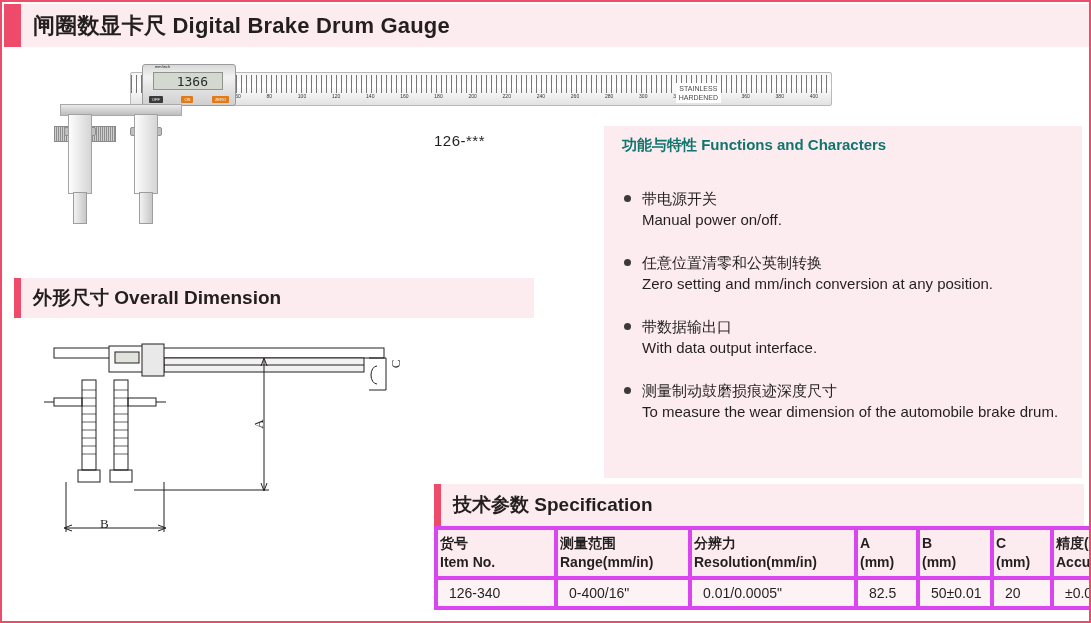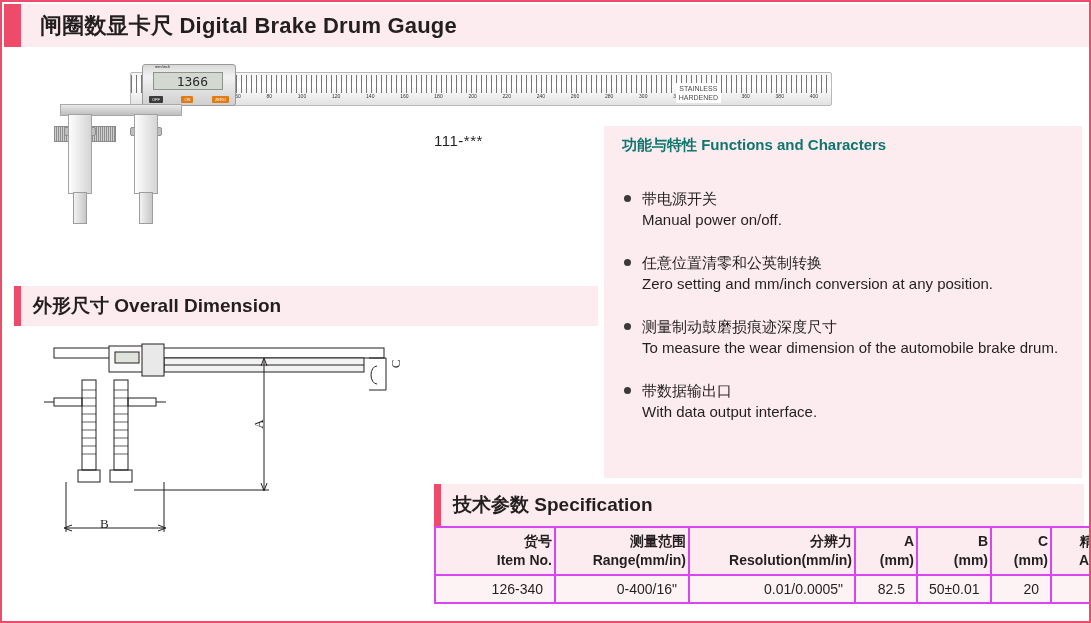--- a/index.html
+++ b/index.html
@@ -39,7 +39,7 @@
     flex: 0 0 auto;
   }
   .header-title {
-    margin-left: 19px;
+    margin-left: 12px;
     font-size: 22px;
     color: #231f20;
     font-weight: bold;

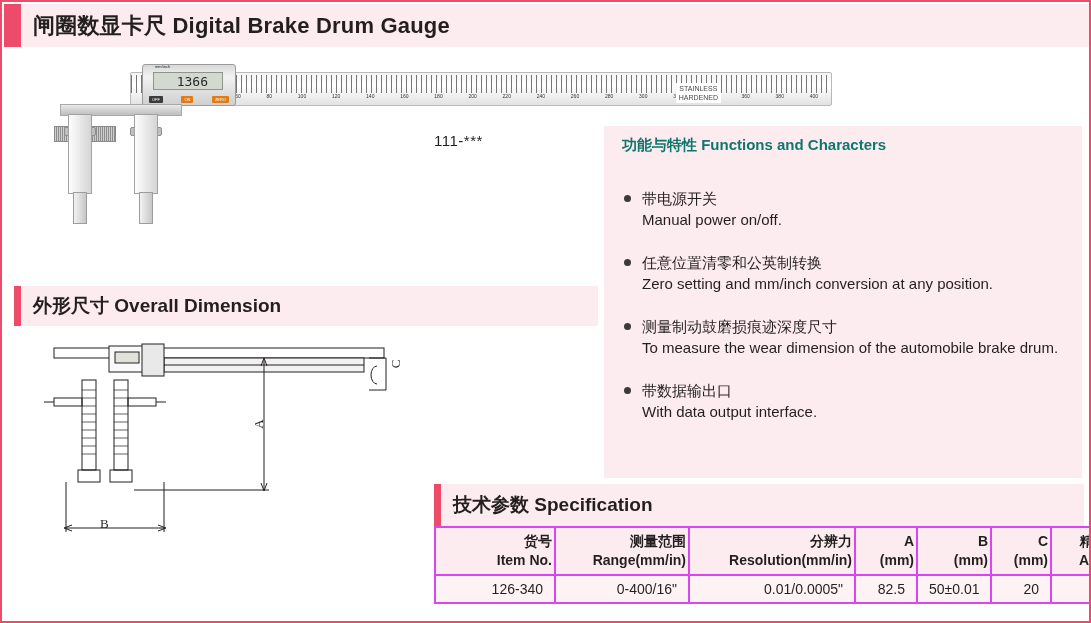--- a/index.html
+++ b/index.html
@@ -403,7 +403,7 @@
     <div class="jaw-tip right"></div>
   </div>
 
-  <div class="model-code">111-***</div>
+  <div class="model-code">126-***</div>
 
   <div class="section-bar" id="overall-dimension-section">
     <div class="accent"></div>

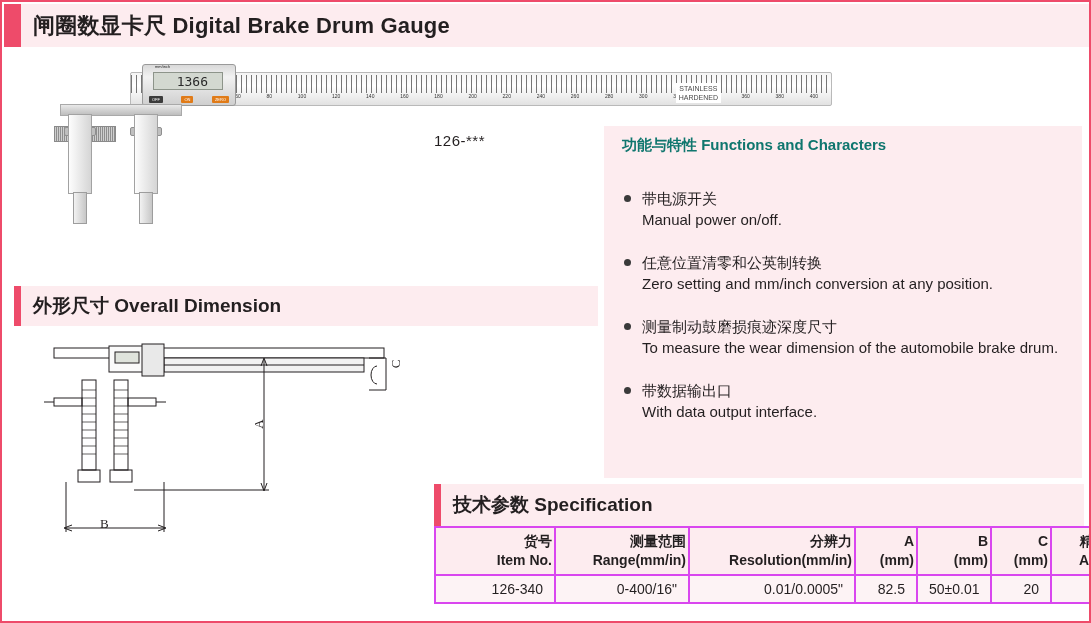--- a/index.html
+++ b/index.html
@@ -221,9 +221,8 @@
     position: absolute;
     left: 12px;
     top: 276px;
-    width: 584px;
+    width: 520px;
     height: 40px;
-    margin-top: 8px;
   }
   .dim-drawing {
     position: absolute;

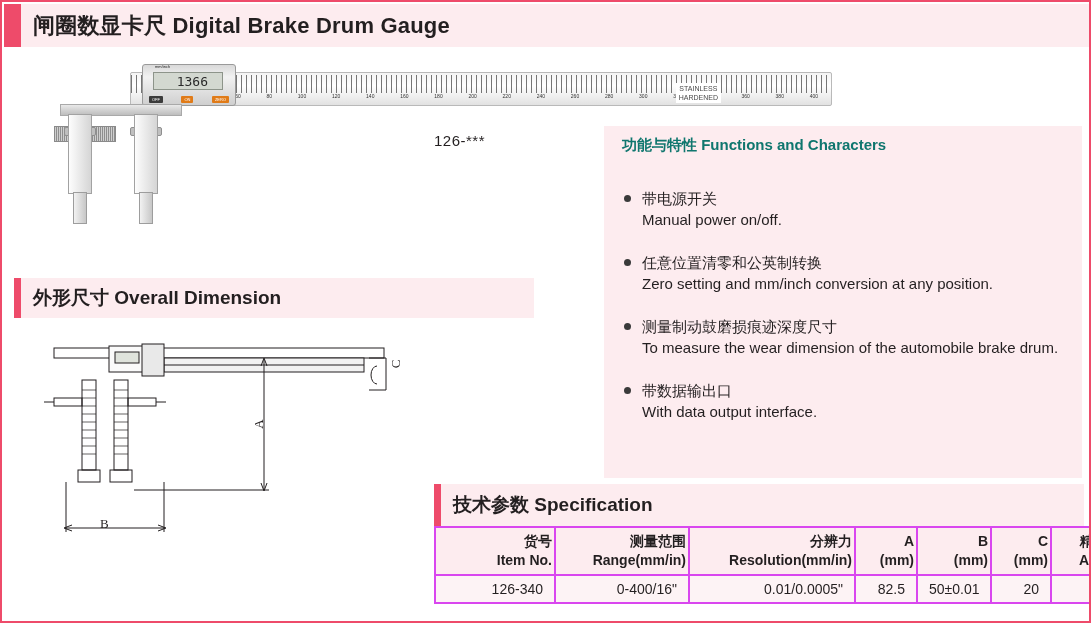--- a/index.html
+++ b/index.html
@@ -495,13 +495,13 @@
       </div>
       <div class="func-item">
         <span class="bullet"></span>
+        <div class="func-cn">带数据输出口</div>
+        <div class="func-en">With data output interface.</div>
+      </div>
+      <div class="func-item">
+        <span class="bullet"></span>
         <div class="func-cn">测量制动鼓磨损痕迹深度尺寸</div>
         <div class="func-en">To measure the wear dimension of the automobile brake drum.</div>
-      </div>
-      <div class="func-item">
-        <span class="bullet"></span>
-        <div class="func-cn">带数据输出口</div>
-        <div class="func-en">With data output interface.</div>
       </div>
     </div>
   </div>

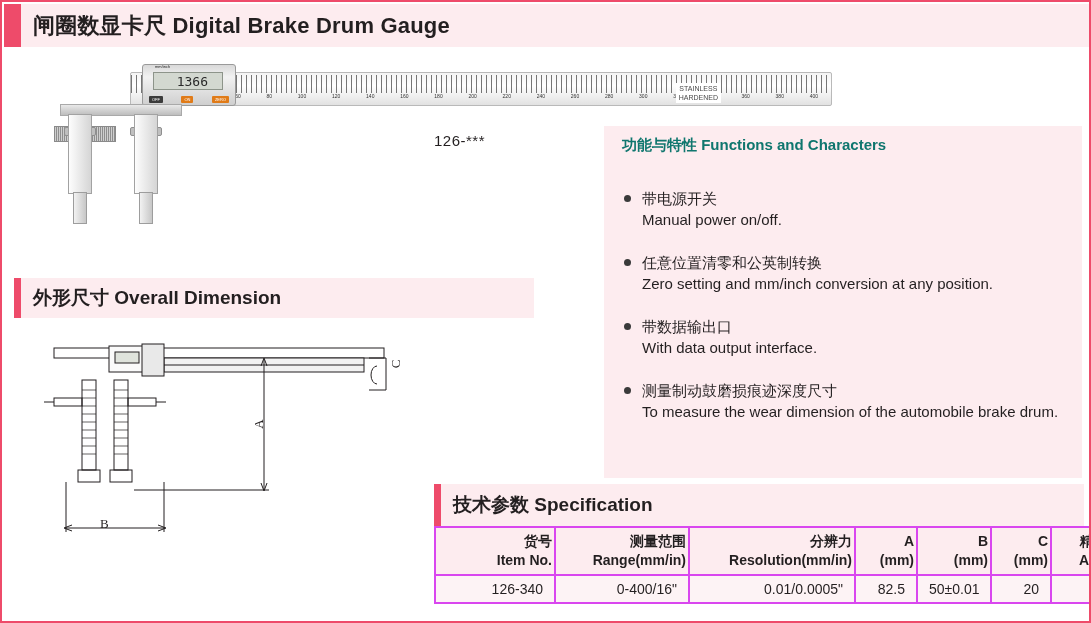--- a/index.html
+++ b/index.html
@@ -312,8 +312,8 @@
     table-layout: fixed;
   }
   table.spec th, table.spec td {
-    border: 2px solid #d946ef;
-    text-align: right;
+    border: 4px solid #d946ef;
+    text-align: left;
     color: #231f20;
   }
   table.spec th {

